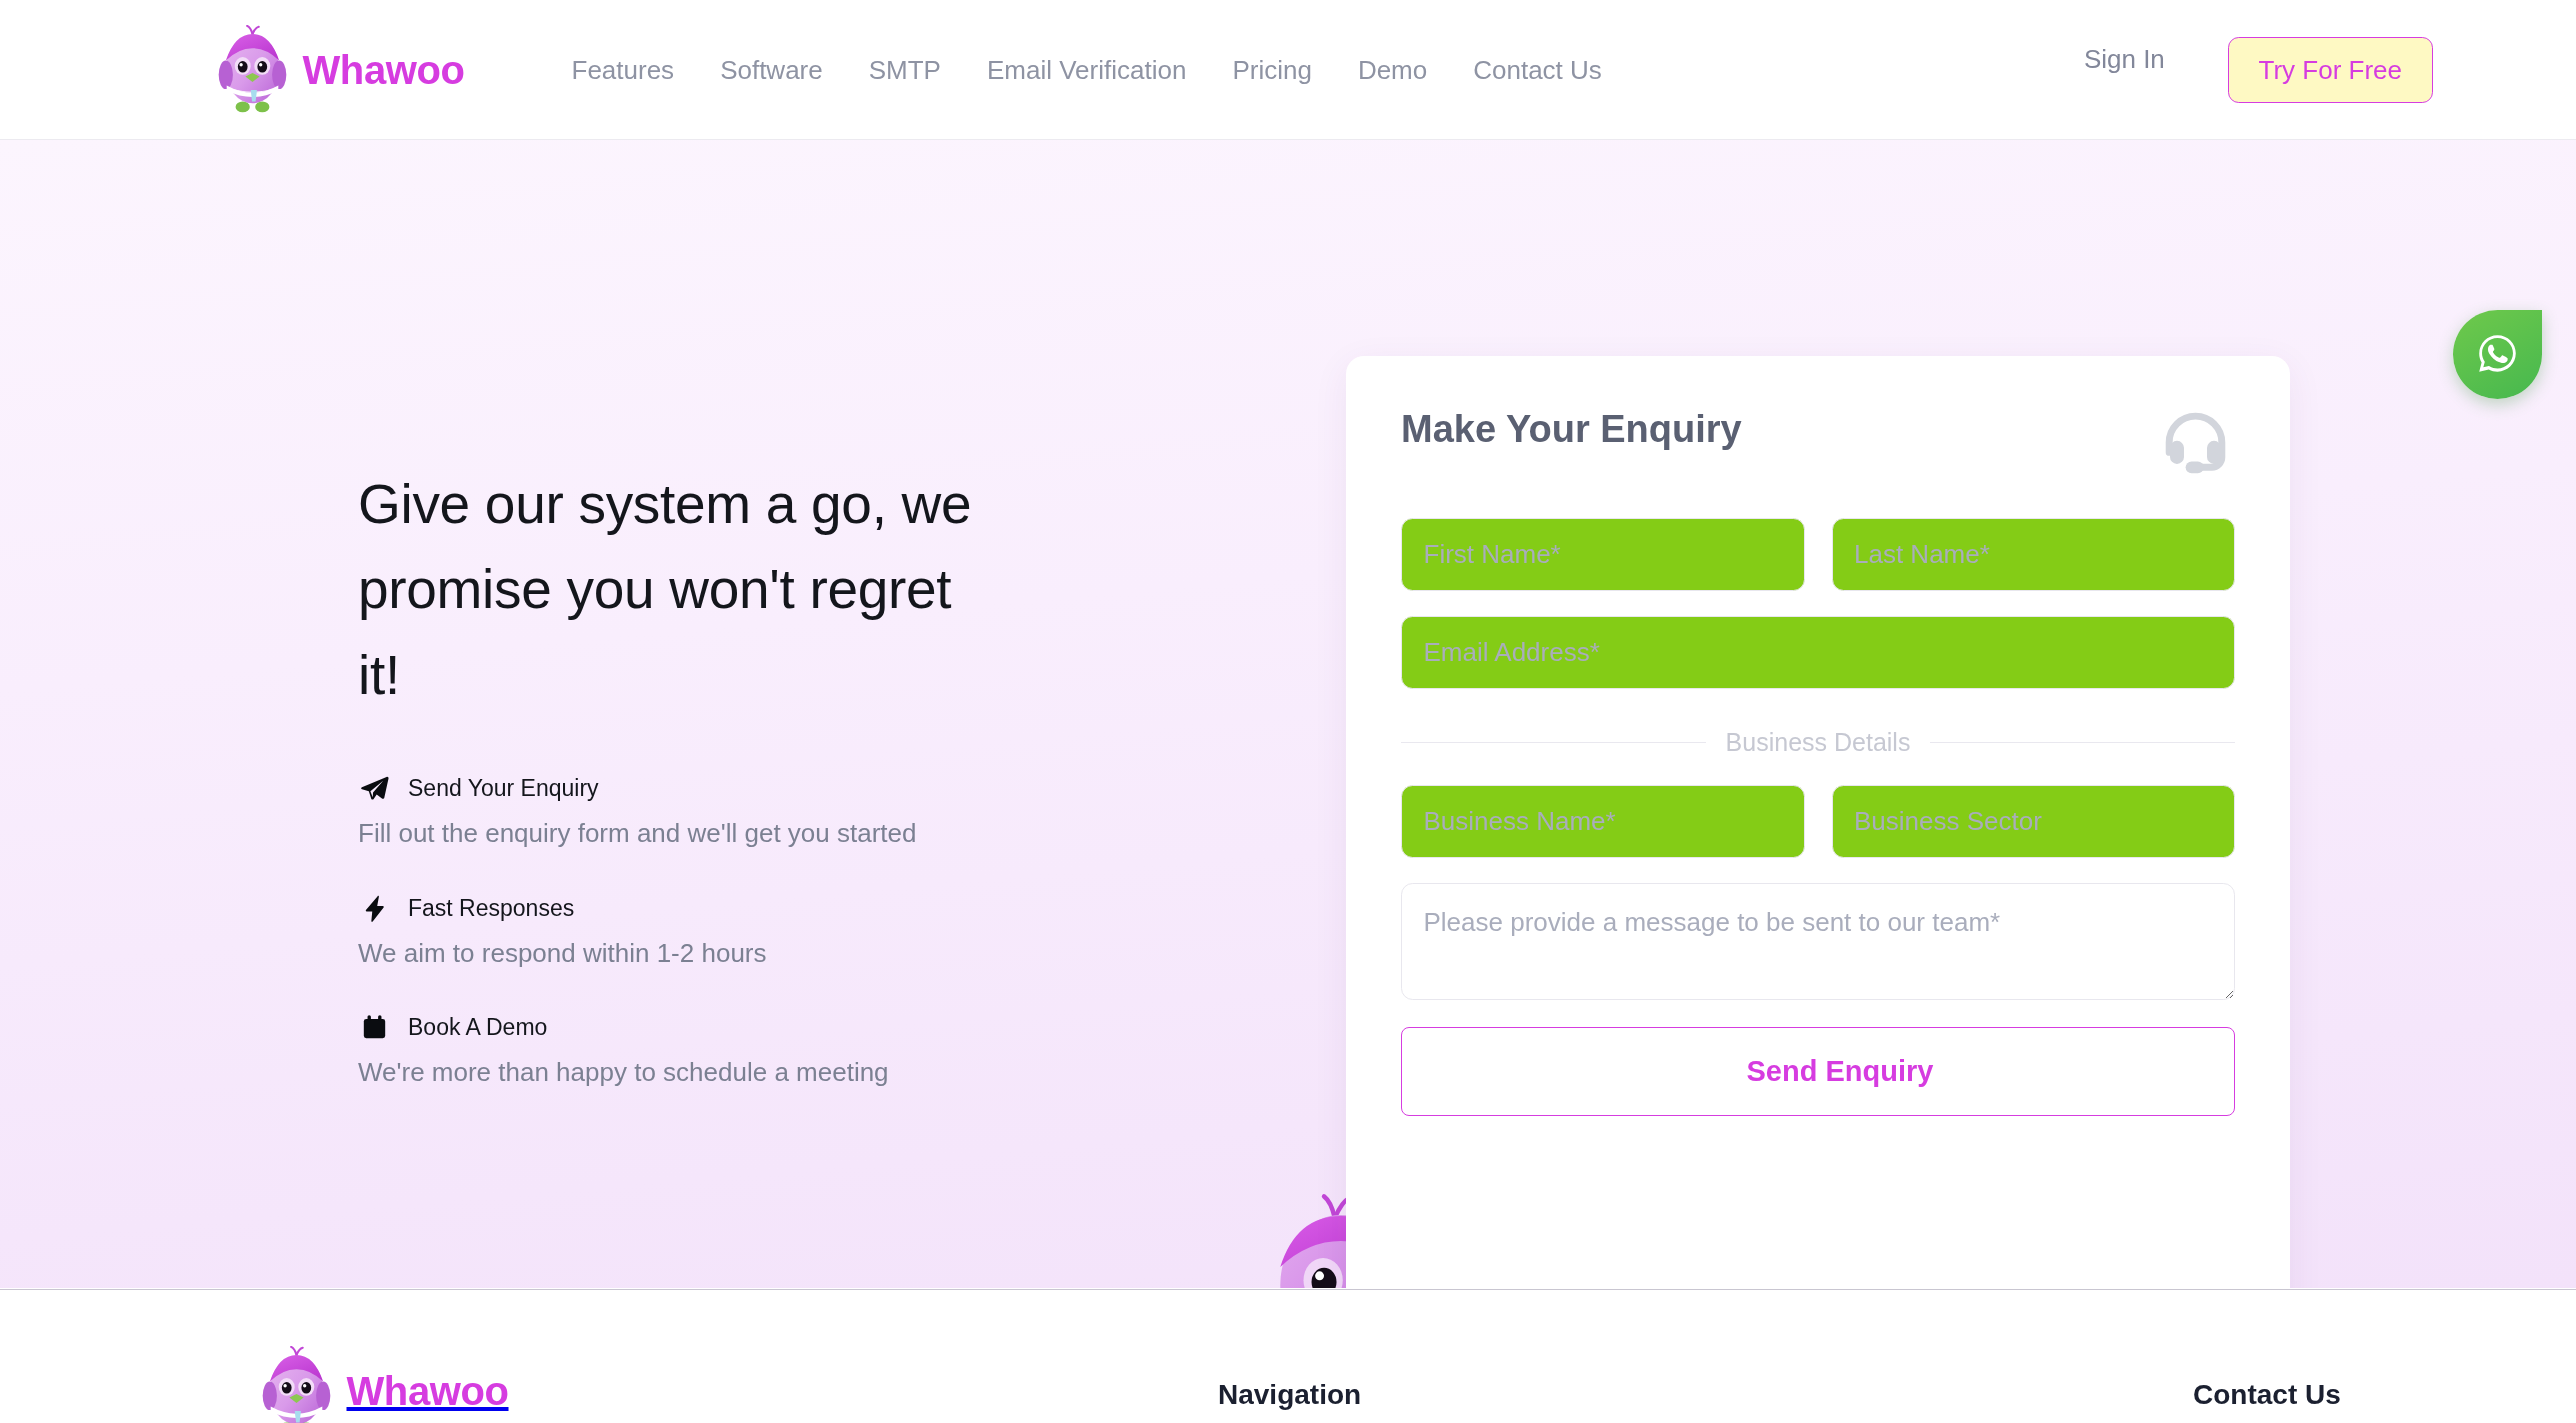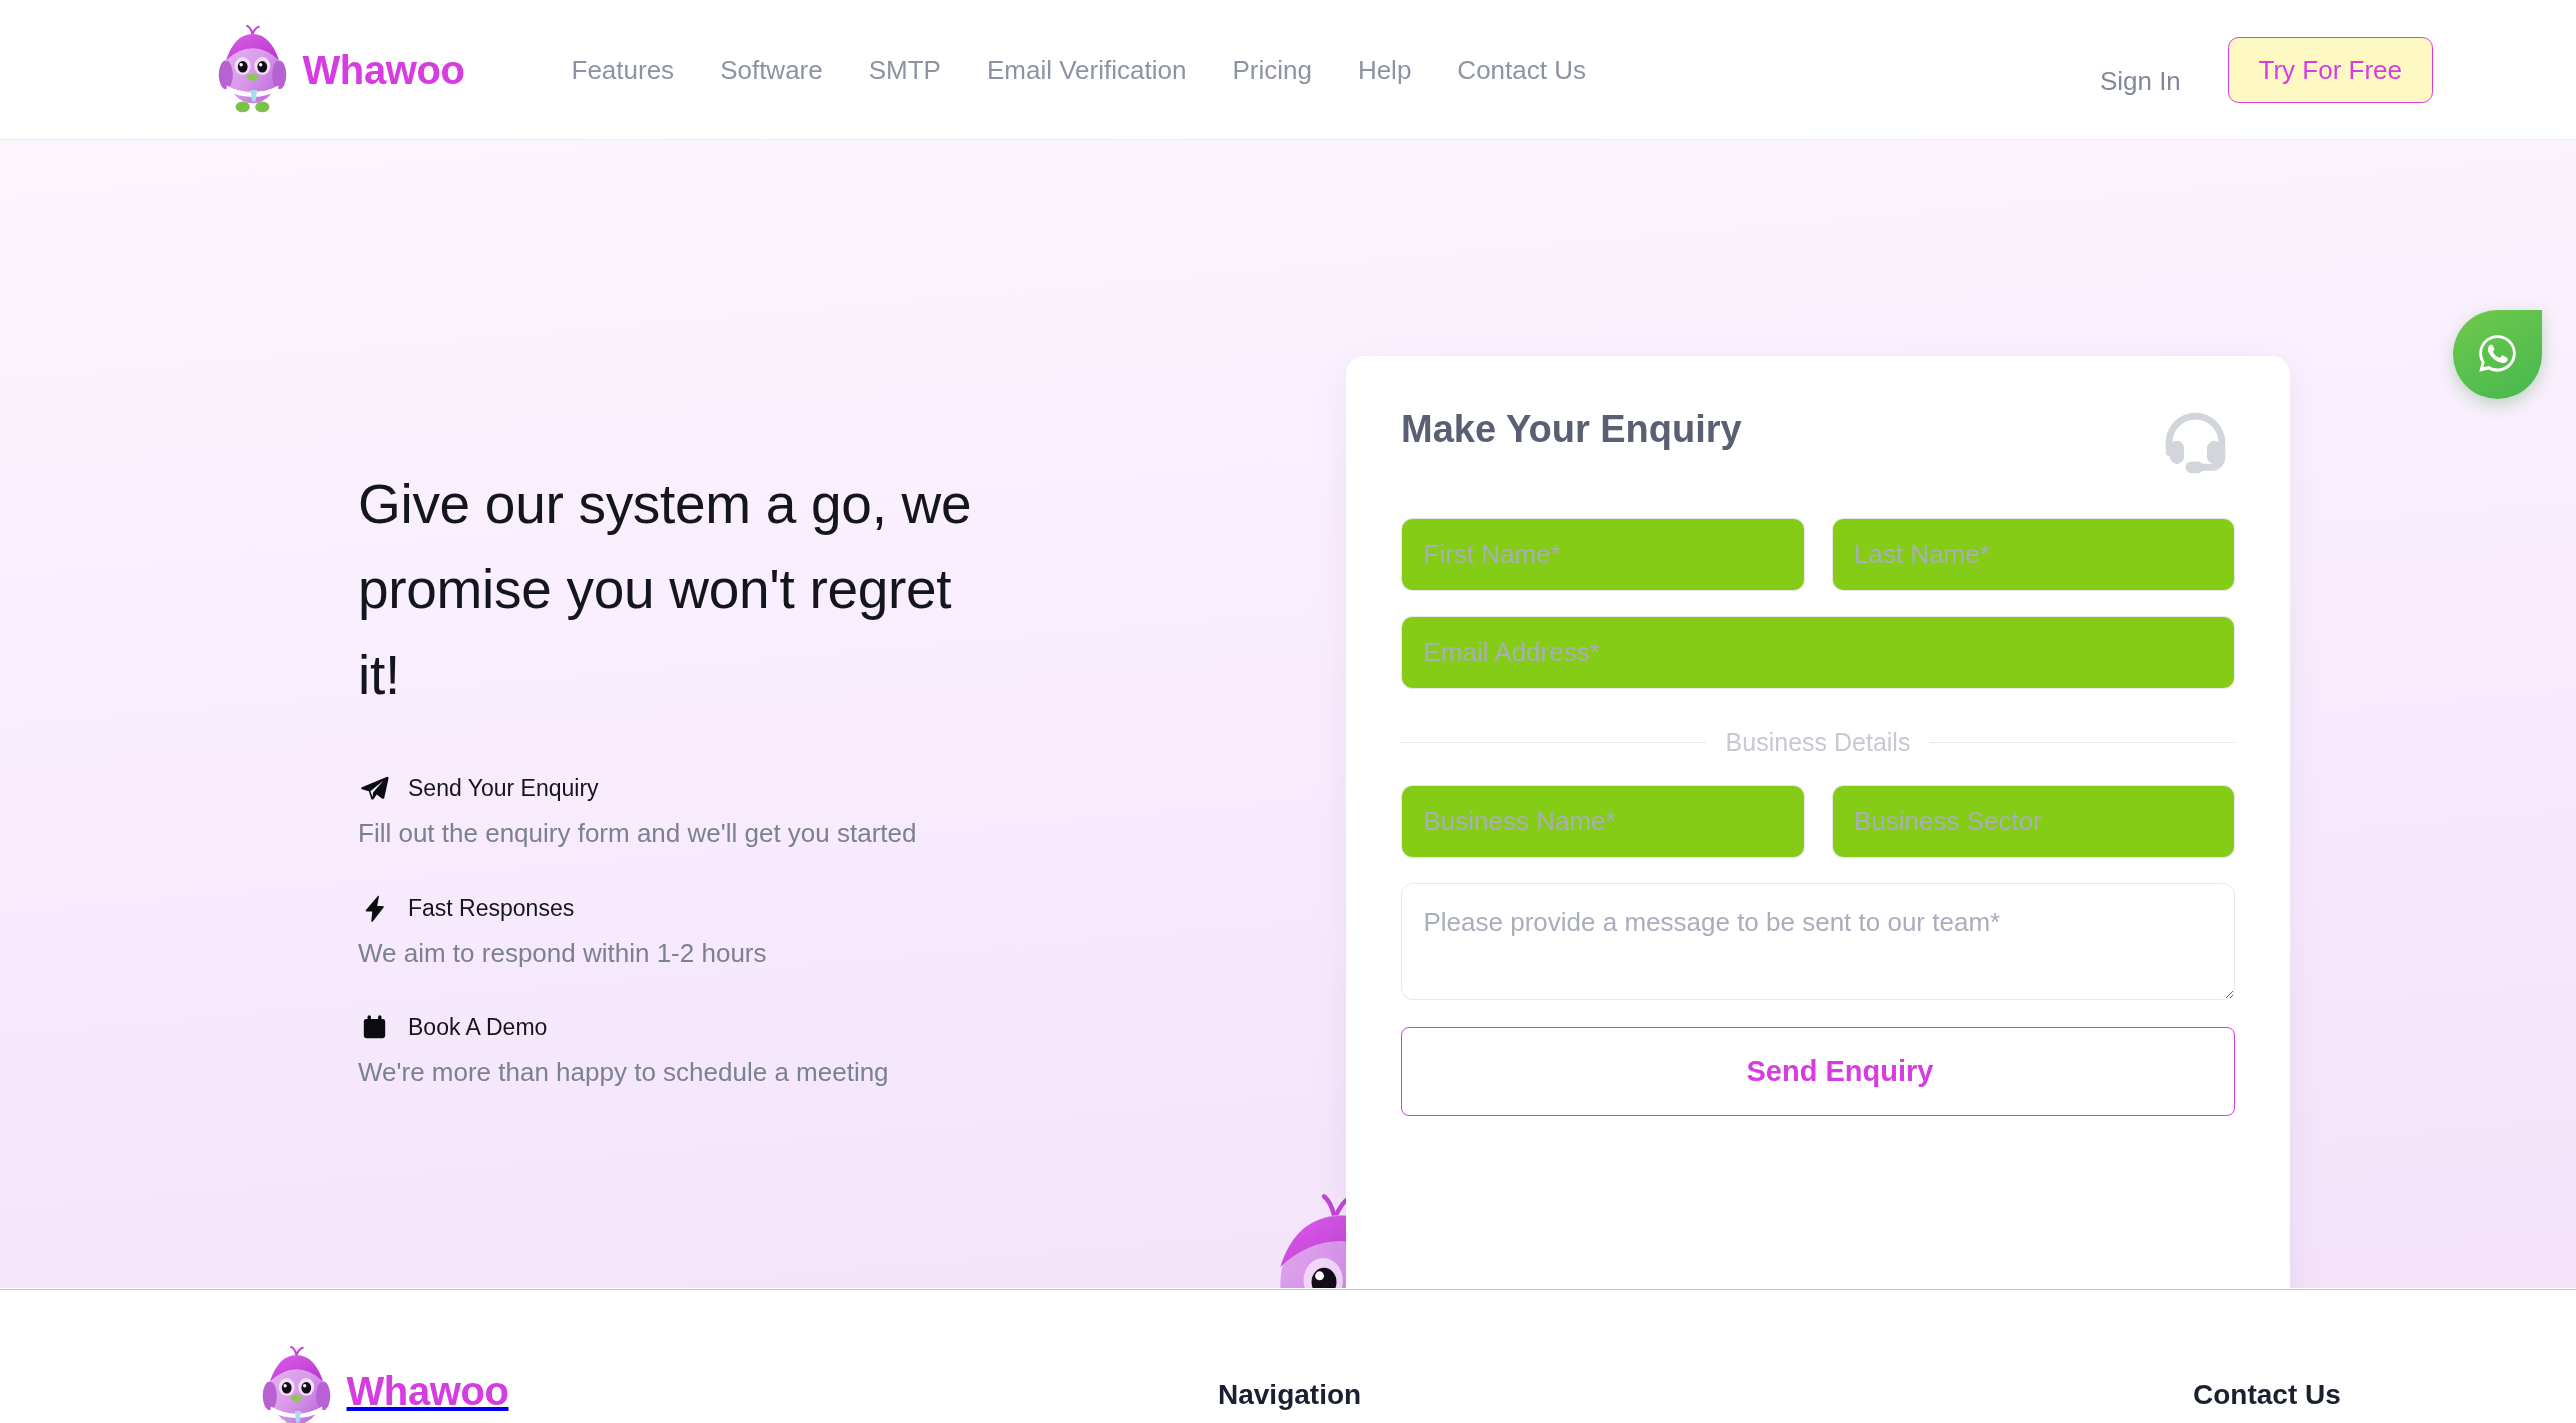--- a/index.html
+++ b/index.html
@@ -235,7 +235,7 @@
       <a class="nav-link" href="#">SMTP</a>
       <a class="nav-link" href="#">Email Verification</a>
       <a class="nav-link" href="#">Pricing</a>
-      <a class="nav-link" href="#">Help</a>
+      <a class="nav-link" href="#">Demo</a>
       <a class="nav-link" href="#">Contact Us</a>
     </nav>
 

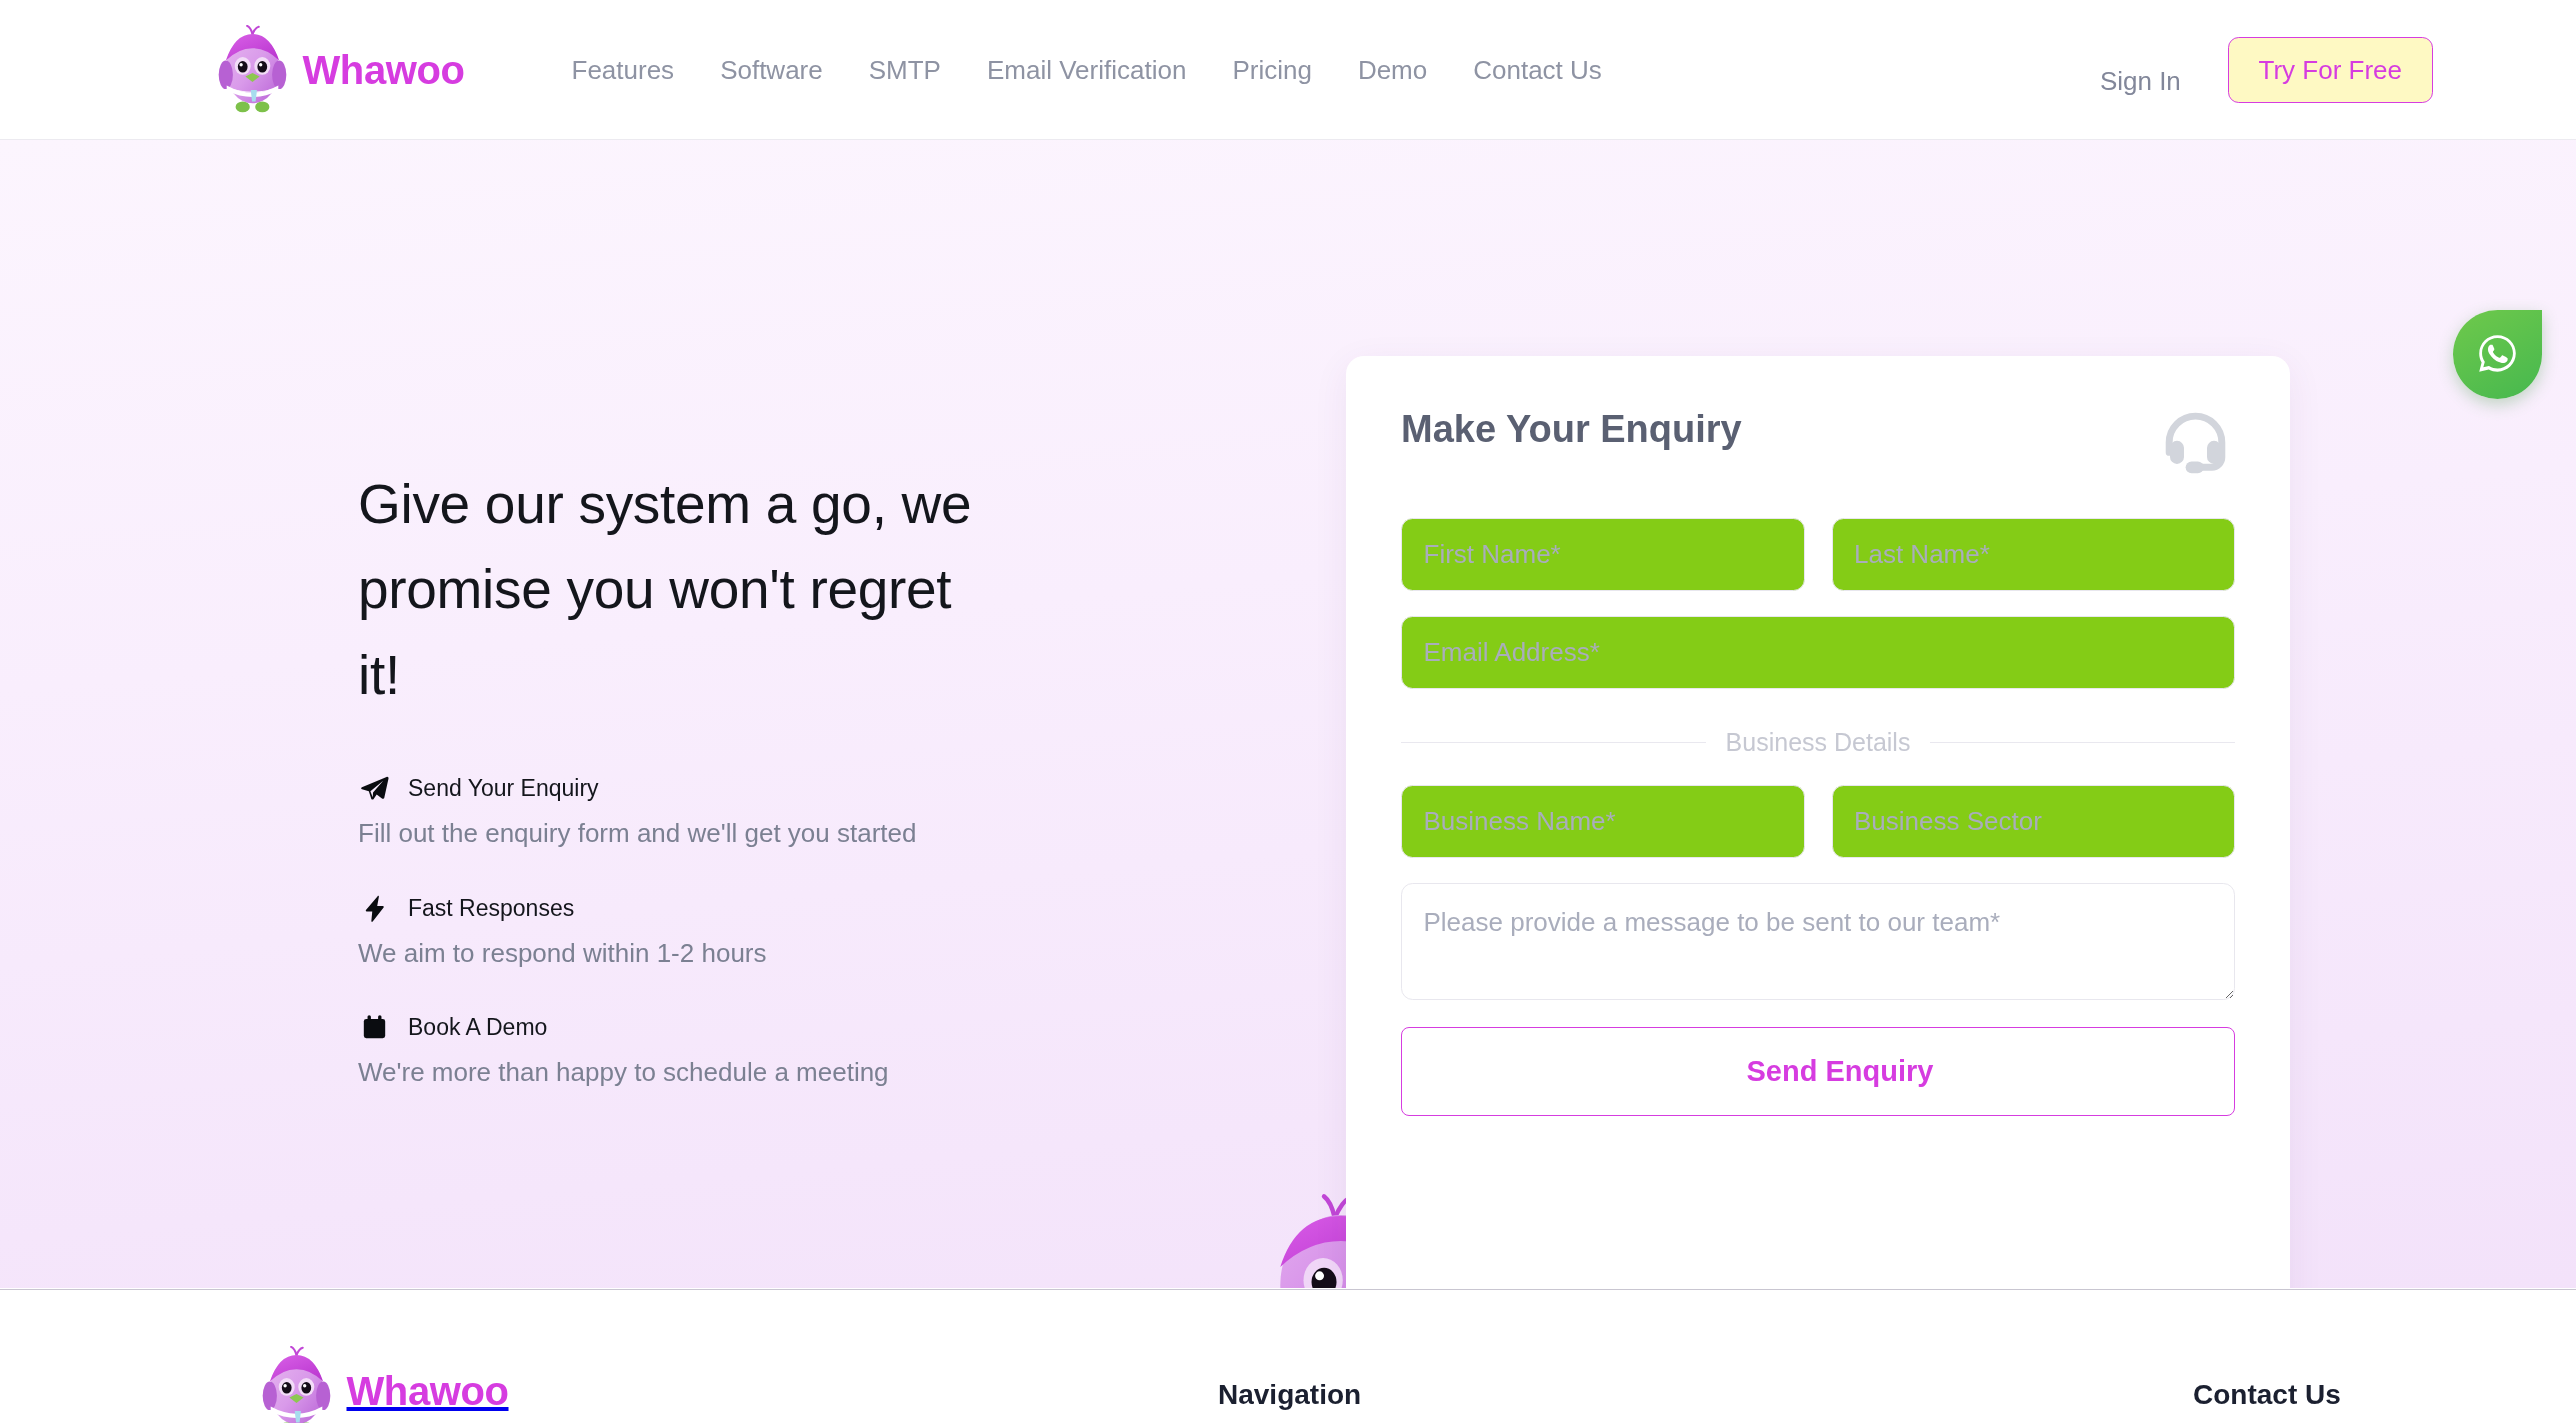--- a/index.html
+++ b/index.html
@@ -42,7 +42,7 @@
   }
   .nav-right {
     margin-left: auto; margin-right: 143px;
-    display: flex; align-items: flex-end; gap: 0;
+    display: flex; align-items: flex-start; gap: 16px;
   }
   .signin-link {
     font-size: 26px; color: #82879a;

